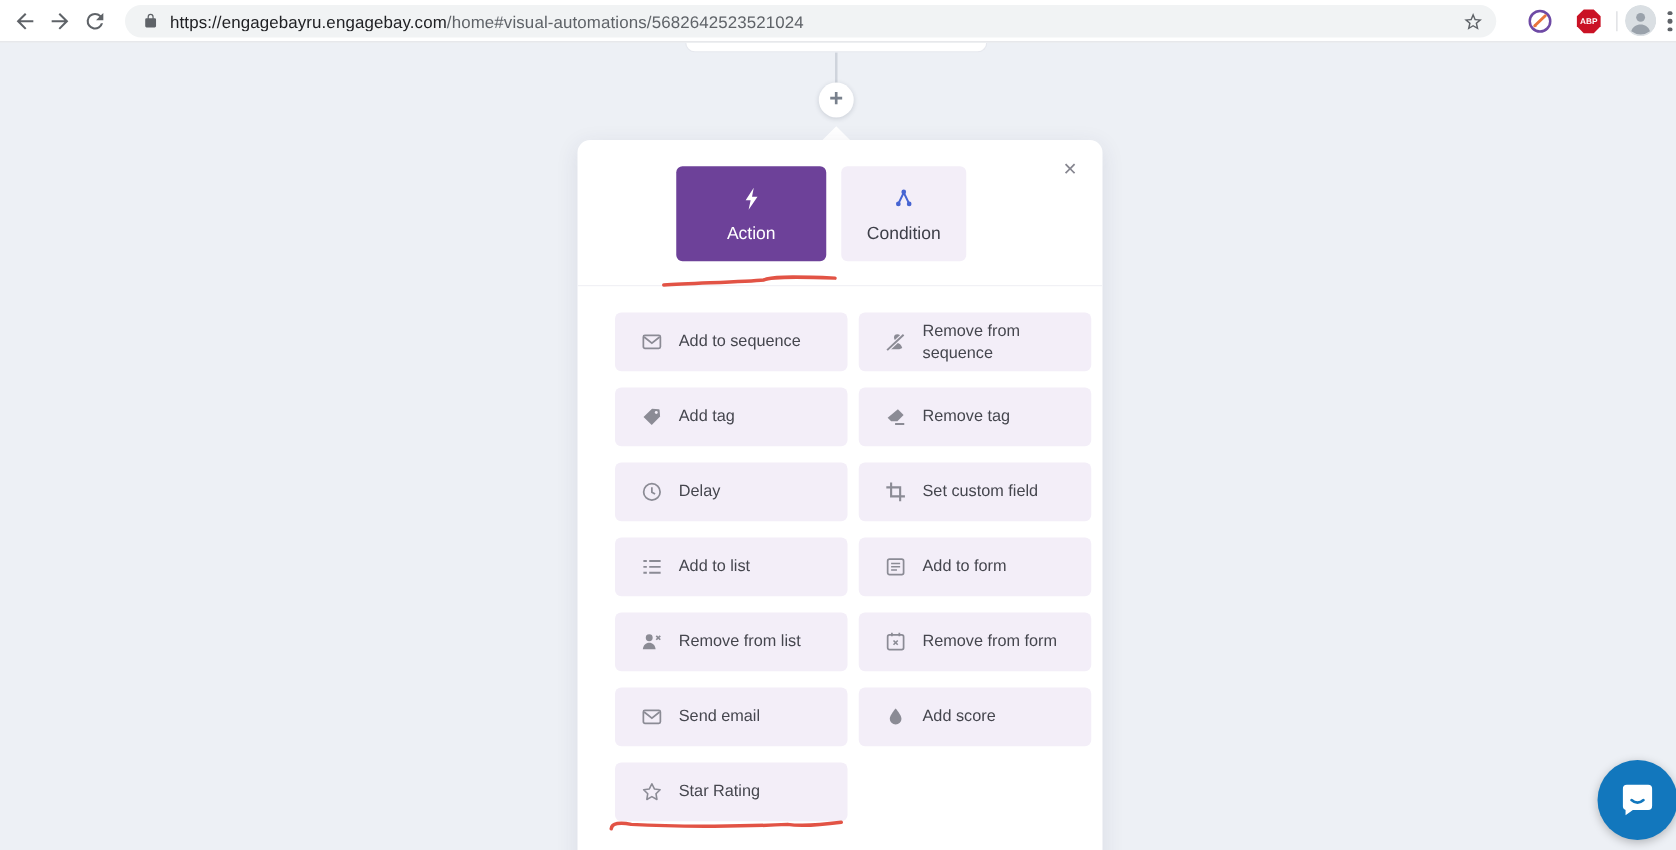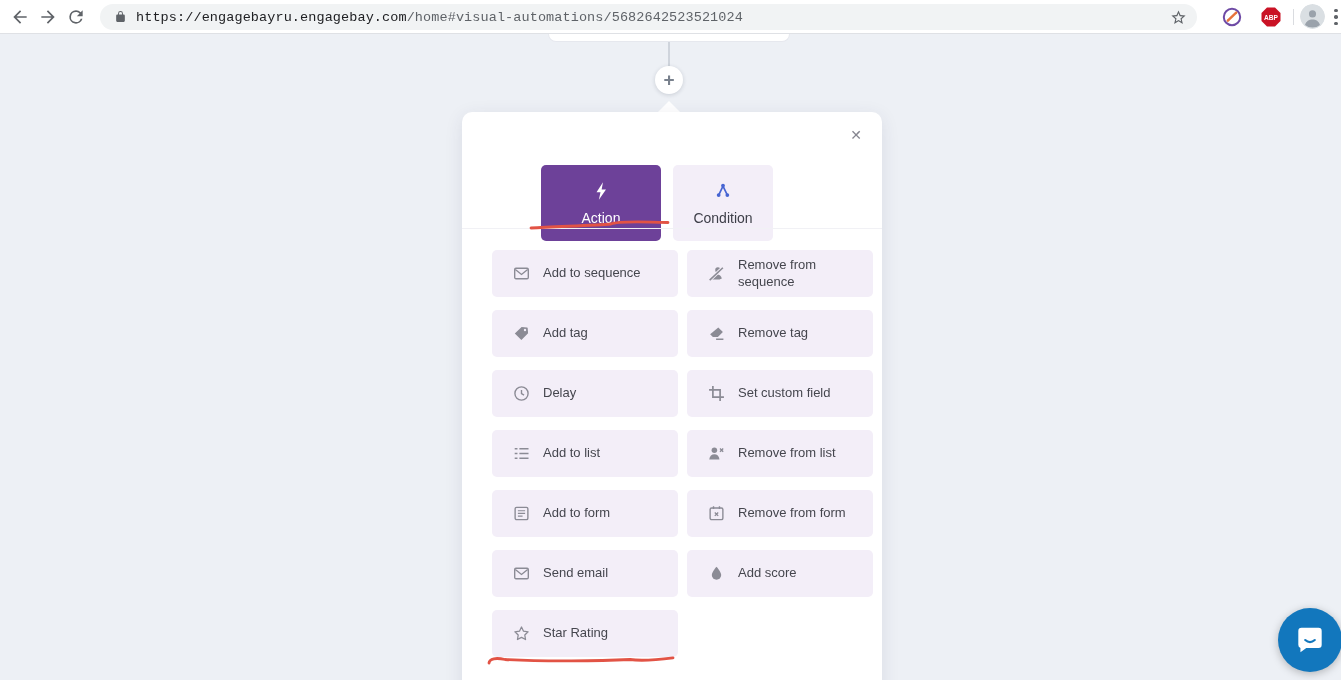--- a/index.html
+++ b/index.html
@@ -27,7 +27,7 @@
   .omnibox {
     position:absolute; left:100px; top:4px; width:1097px; height:26px;
     background:#f1f3f4; border-radius:13px;
-    display:flex; align-items:center; padding:0 10px 0 14px; cursor:text;font-family:Liberation Mono, monospace;
+    display:flex; align-items:center; padding:0 10px 0 14px; cursor:text;
   }
   .lock { width:13px; height:14px; flex:0 0 auto; margin-right:9px; }
   .url-text { font-size:13.5px; white-space:nowrap; overflow:hidden; flex:1; letter-spacing:.1px; }

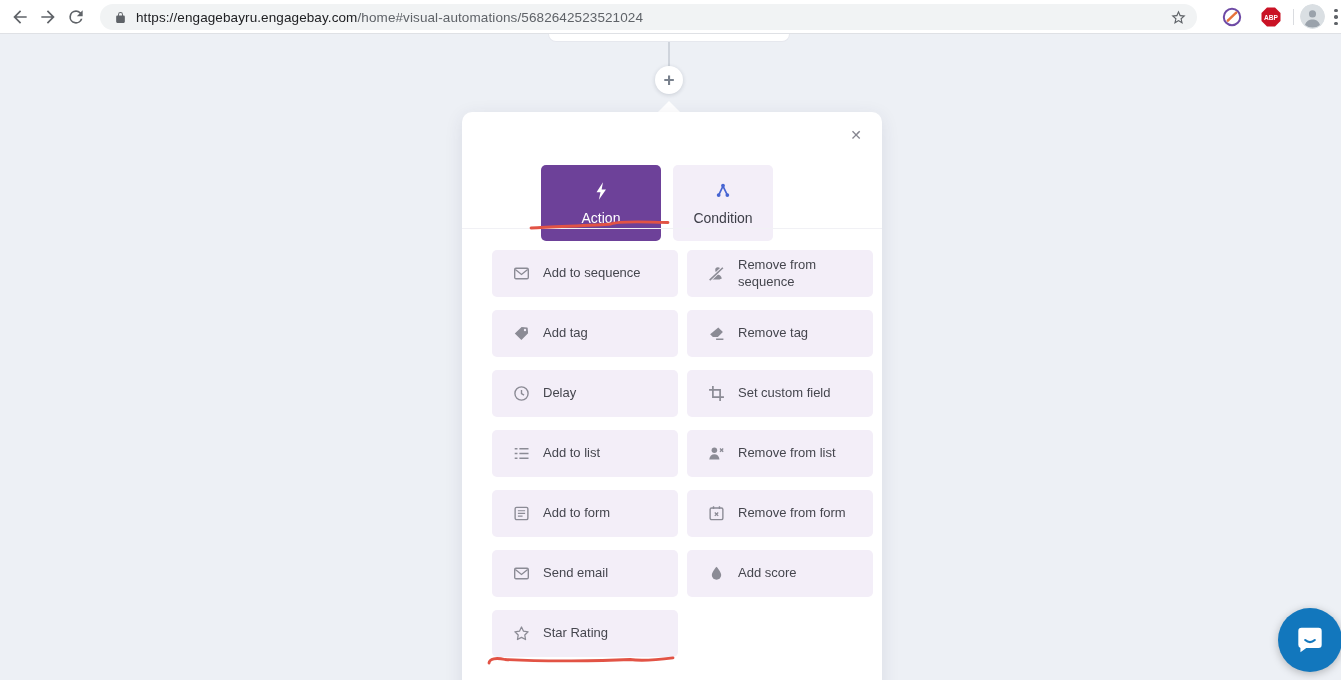--- a/index.html
+++ b/index.html
@@ -76,7 +76,7 @@
   .tab {
     position:absolute; top:21px; height:76px; border:none; border-radius:5px; cursor:pointer;
     display:flex; flex-direction:column; align-items:center; justify-content:center; gap:9px;
-    font-size:14px; font-family:inherit;margin-top:32px;
+    font-size:14px; font-family:inherit;
   }
   .tab .tab-ic { width:20px; height:20px; }
   .tab .tab-ic svg { width:100%; height:100%; }

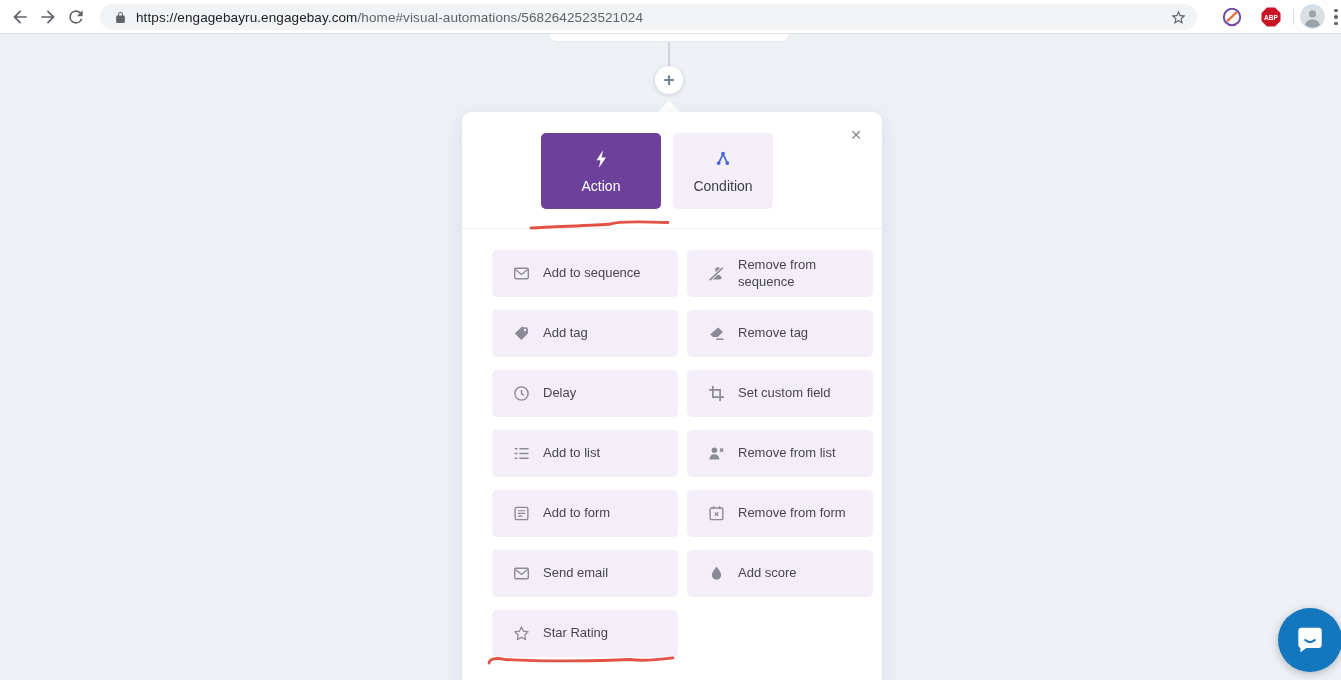--- a/index.html
+++ b/index.html
@@ -266,21 +266,21 @@
     <button class="action-btn">
       <span class="ic">
           <svg viewBox="0 0 16 16">
+            <rect x="2" y="2.2" width="12" height="11.6" rx="1.4" fill="none" stroke="#8b8b95" stroke-width="1.3"></rect>
+            <path d="M4.6 5.4h6.8M4.6 7.9h6.8M4.6 10.4h4.4" stroke="#8b8b95" stroke-width="1.1" fill="none"></path>
+          </svg>
+        </span>
+      <span>Add to form</span>
+    </button>
+    <button class="action-btn">
+      <span class="ic">
+          <svg viewBox="0 0 16 16">
             <circle cx="6" cy="4.9" r="2.6" fill="#8b8b95"></circle>
             <path d="M1.2 13.6c.3-3.2 2.3-4.9 4.8-4.9s4.5 1.7 4.8 4.9z" fill="#8b8b95"></path>
             <path d="M11.3 3.4l3 3m0-3-3 3" stroke="#8b8b95" stroke-width="1.3" fill="none"></path>
           </svg>
         </span>
       <span>Remove from list</span>
-    </button>
-    <button class="action-btn">
-      <span class="ic">
-          <svg viewBox="0 0 16 16">
-            <rect x="2" y="2.2" width="12" height="11.6" rx="1.4" fill="none" stroke="#8b8b95" stroke-width="1.3"></rect>
-            <path d="M4.6 5.4h6.8M4.6 7.9h6.8M4.6 10.4h4.4" stroke="#8b8b95" stroke-width="1.1" fill="none"></path>
-          </svg>
-        </span>
-      <span>Add to form</span>
     </button>
     <button class="action-btn">
       <span class="ic">

